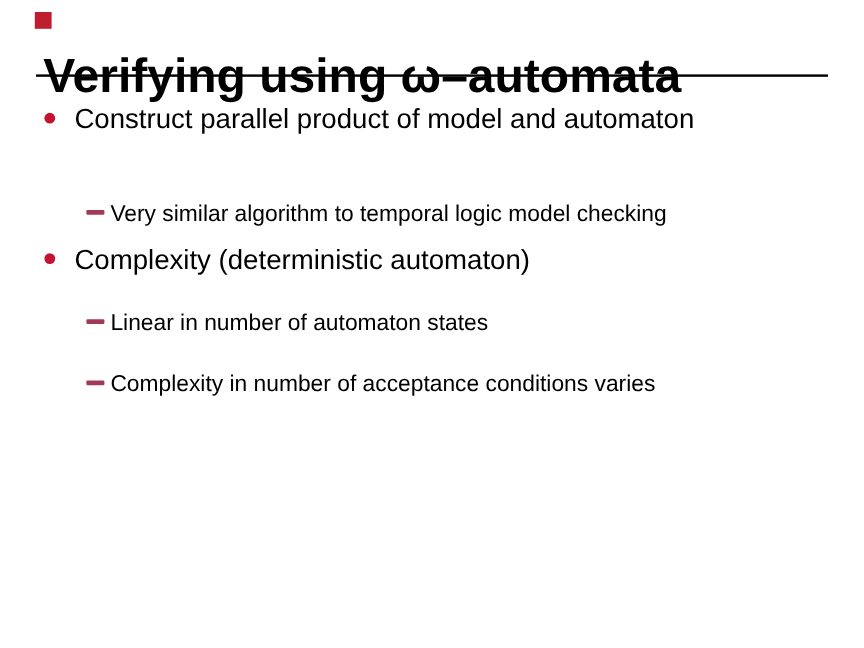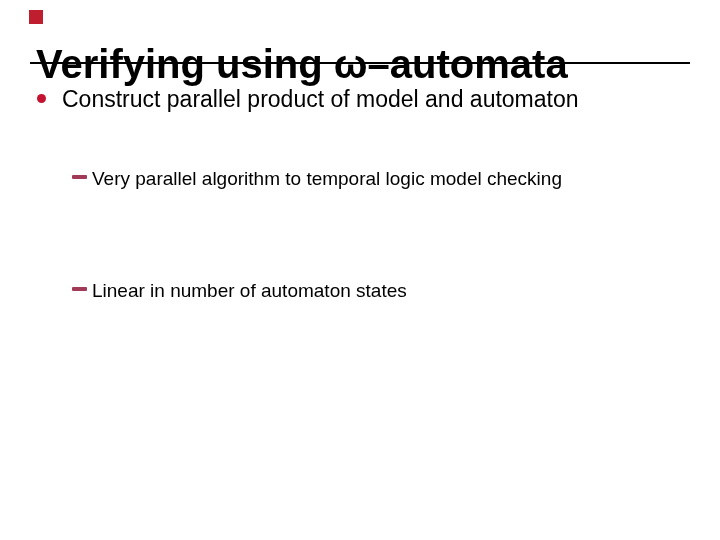--- a/index.html
+++ b/index.html
@@ -81,7 +81,7 @@
       </div>
       <div class="row l2" style="top: 167px;">
         <span class="marker-dash" style="background: rgb(161, 58, 86);"></span>
-        <span class="txt" style="color: rgb(0, 0, 0);">Very parallel algorithm to temporal logic model checking</span>
+        <span class="txt" style="color: rgb(0, 0, 0);">Very similar algorithm to temporal logic model checking</span>
       </div>
       <div class="row l2" style="top: 279px;">
         <span class="marker-dash" style="background: rgb(161, 58, 86);"></span>

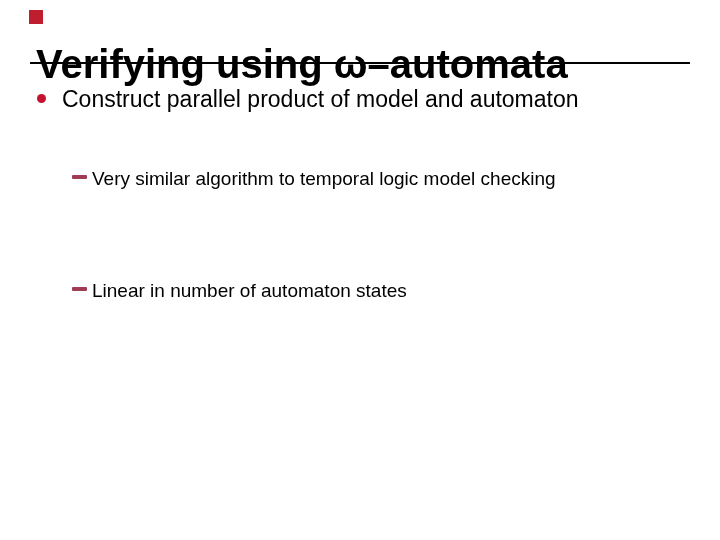--- a/index.html
+++ b/index.html
@@ -83,6 +83,10 @@
         <span class="marker-dash" style="background: rgb(161, 58, 86);"></span>
         <span class="txt" style="color: rgb(0, 0, 0);">Very similar algorithm to temporal logic model checking</span>
       </div>
+      <div class="row l1" style="top: 202px;">
+        <span class="marker-dot" style="background: rgb(196, 18, 48);"></span>
+        <span class="txt" style="color: rgb(0, 0, 0);">Complexity (deterministic automaton)</span>
+      </div>
       <div class="row l2" style="top: 279px;">
         <span class="marker-dash" style="background: rgb(161, 58, 86);"></span>
         <span class="txt" style="color: rgb(0, 0, 0);">Linear in number of automaton states</span>

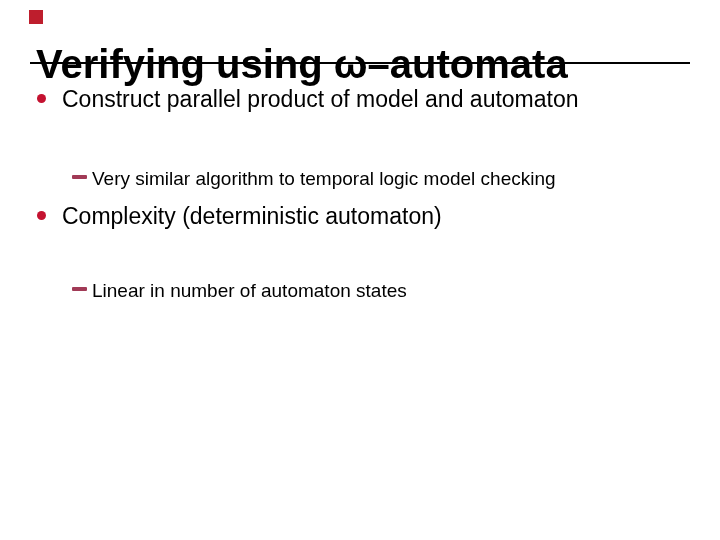--- a/index.html
+++ b/index.html
@@ -87,7 +87,7 @@
         <span class="marker-dot" style="background: rgb(196, 18, 48);"></span>
         <span class="txt" style="color: rgb(0, 0, 0);">Complexity (deterministic automaton)</span>
       </div>
-      <div class="row l2" style="top: 279px;">
+      <div class="row l2" style="top: 258px;">
         <span class="marker-dash" style="background: rgb(161, 58, 86);"></span>
         <span class="txt" style="color: rgb(0, 0, 0);">Linear in number of automaton states</span>
       </div>

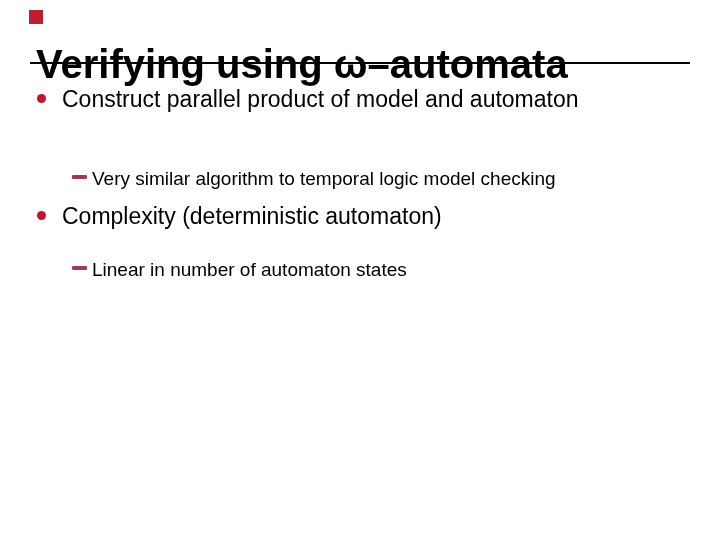--- a/index.html
+++ b/index.html
@@ -91,6 +91,10 @@
         <span class="marker-dash" style="background: rgb(161, 58, 86);"></span>
         <span class="txt" style="color: rgb(0, 0, 0);">Linear in number of automaton states</span>
       </div>
+      <div class="row l2" style="top: 309px;">
+        <span class="marker-dash" style="background: rgb(161, 58, 86);"></span>
+        <span class="txt" style="color: rgb(0, 0, 0);">Complexity in number of acceptance conditions varies</span>
+      </div>
     </div>
 </div>
 

